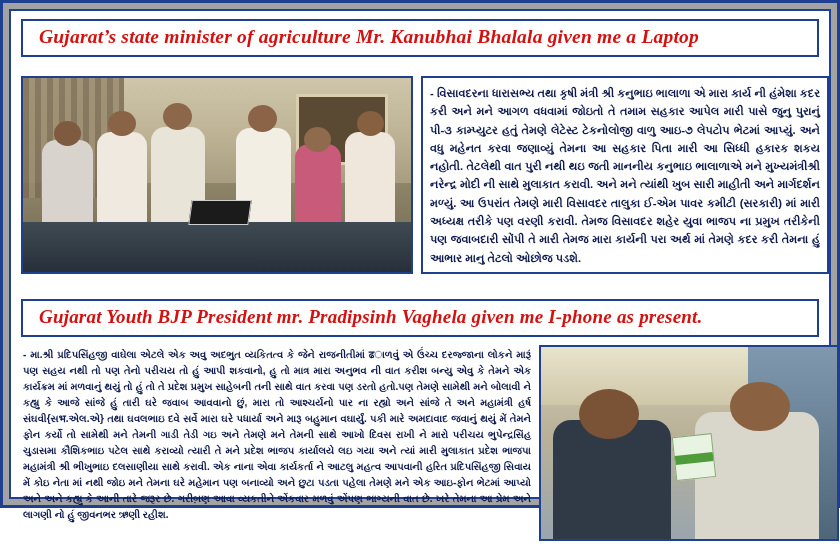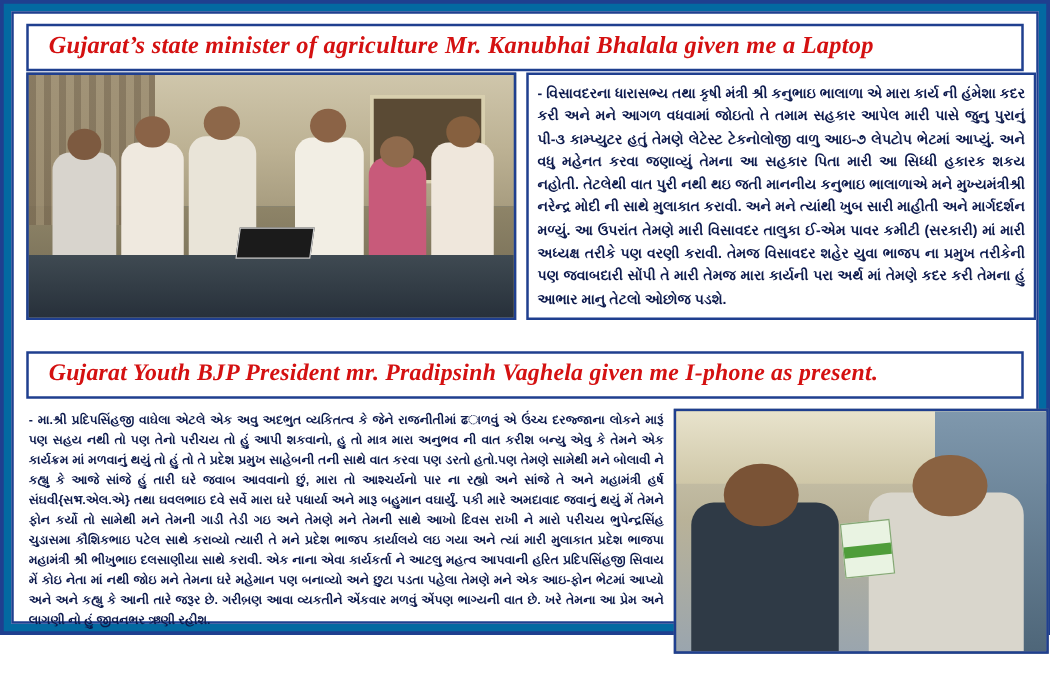--- a/index.html
+++ b/index.html
@@ -18,7 +18,7 @@
     width: 840px;
     height: 508px;
     box-sizing: border-box;
-    background: #0369a1;
+    background: #a3a3a3;
     border: 3px solid #1f3f8f;
     padding: 6px;
   }

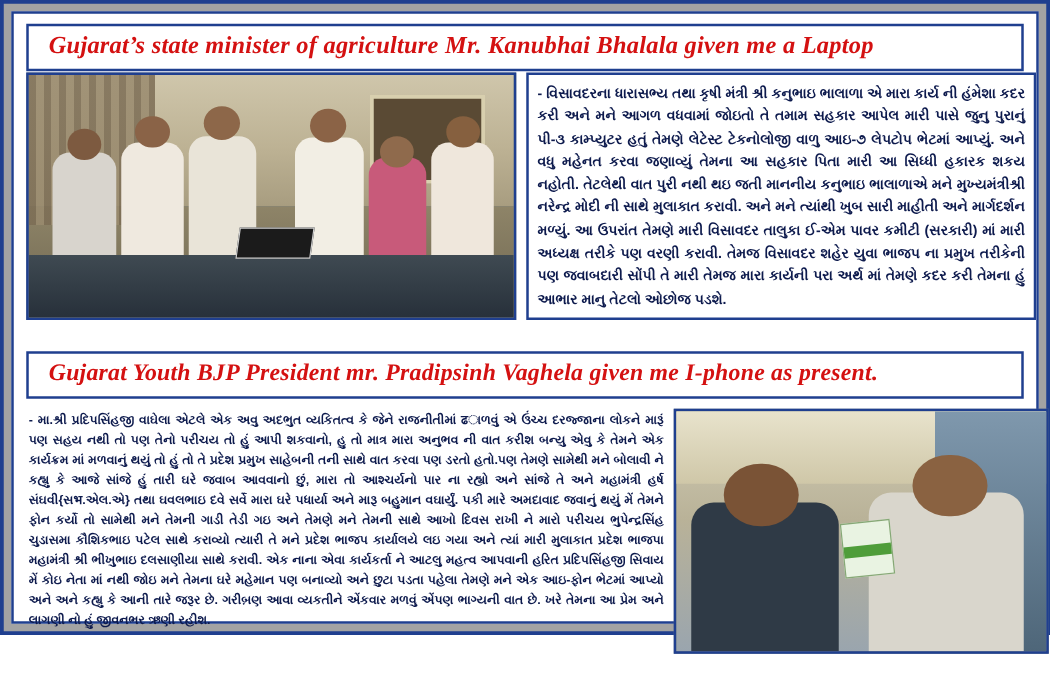--- a/index.html
+++ b/index.html
@@ -58,7 +58,7 @@
 
   .sec1-body {
     position: relative;
-    margin-top: 1px;
+    margin-top: 19px;
     height: 200px;
   }
   .photo {

